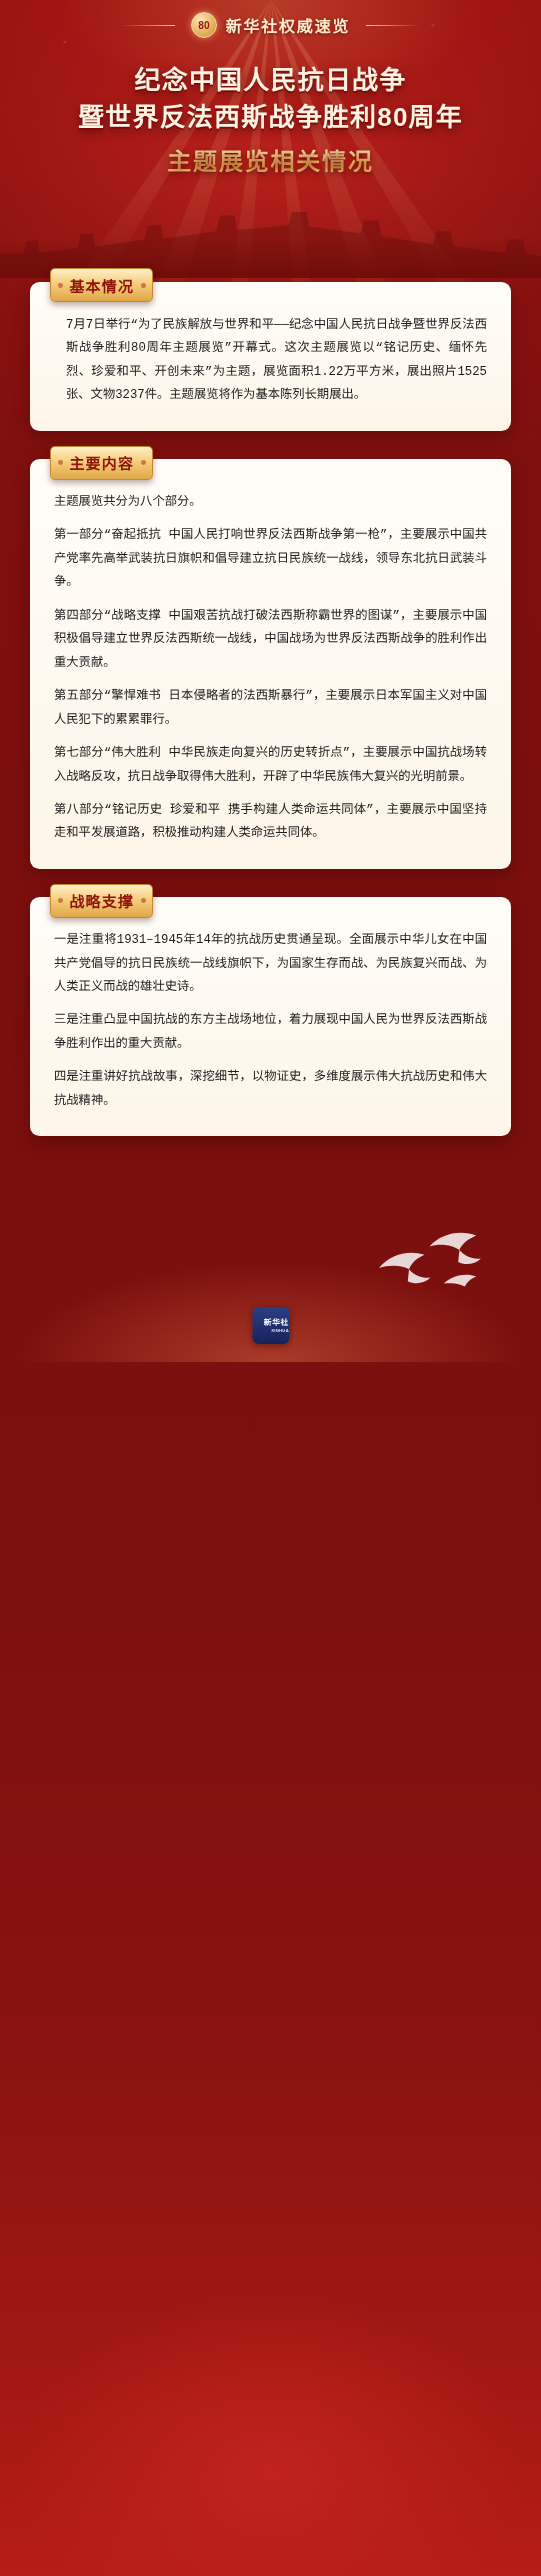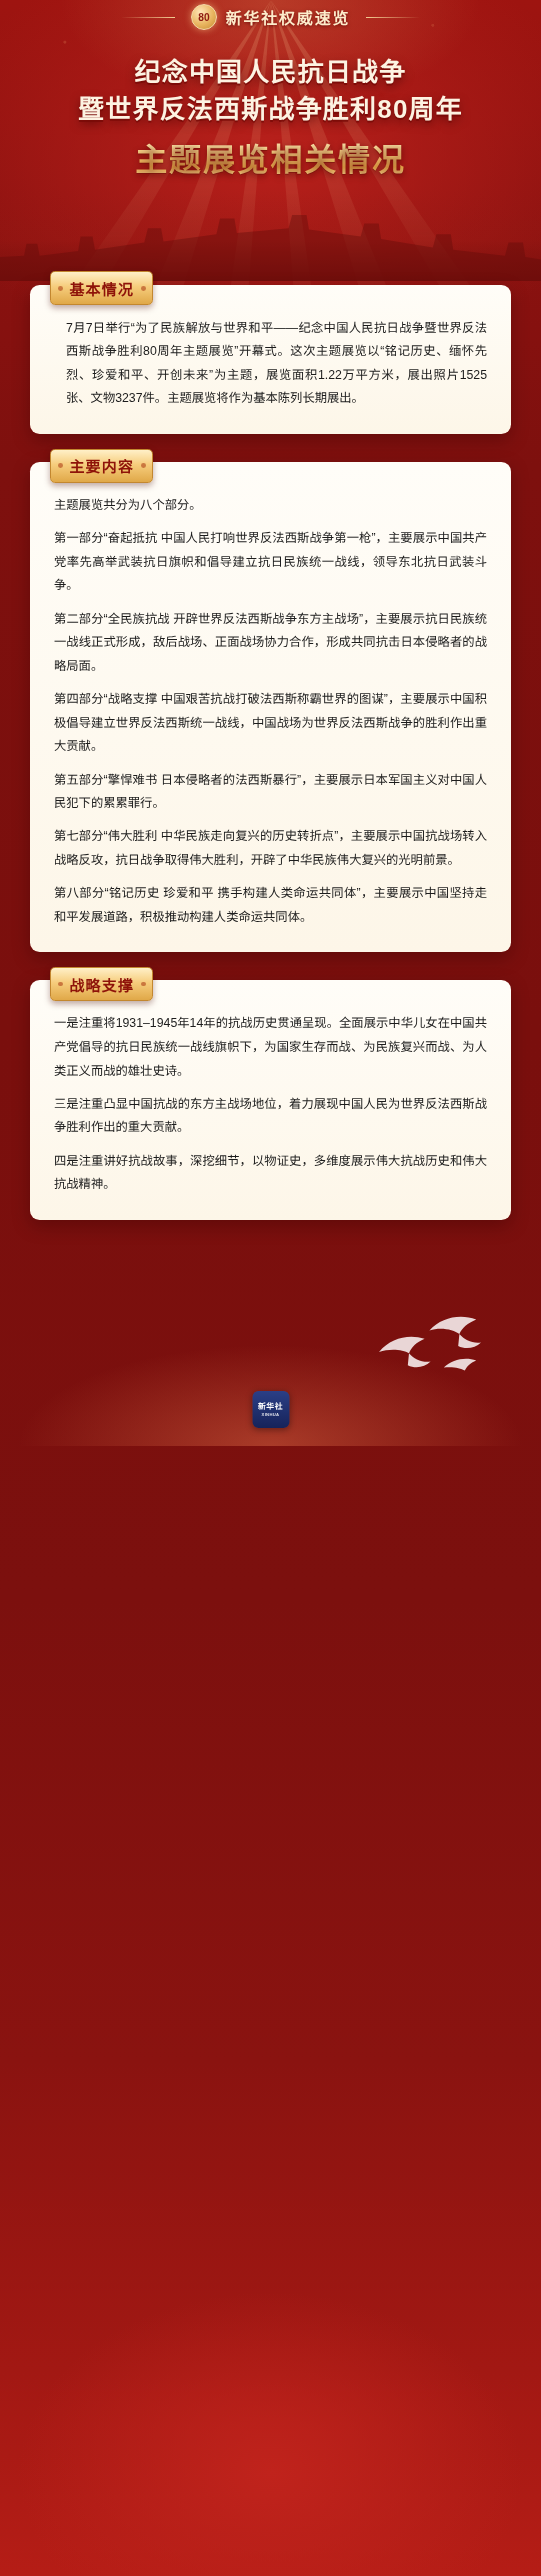--- a/index.html
+++ b/index.html
@@ -36,7 +36,7 @@
   }
 
   
-  .header { position: relative; padding-top: 0; }
+  .header { position: relative; padding-top: 8px; }
   .brandbar {
     position: relative; width: 259px; margin: 0 auto;
     display: flex; align-items: center; justify-content: center; gap: 8.4px;

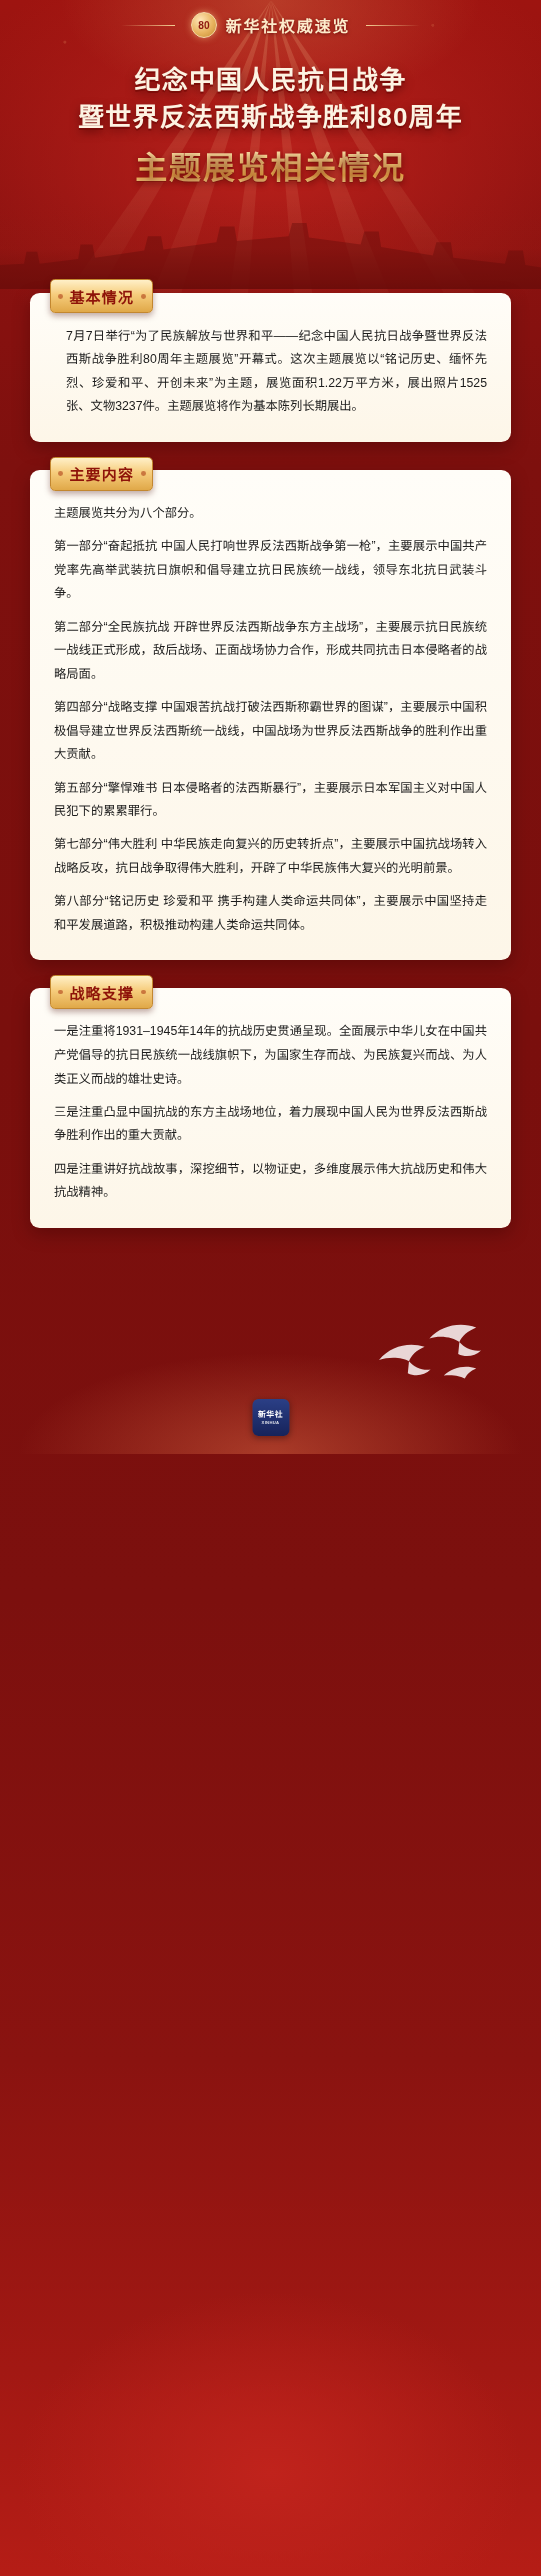--- a/index.html
+++ b/index.html
@@ -71,7 +71,7 @@
   }
   .title-l3 {
     margin-top: 6px;
-    font-size: 32px; font-weight: bold; letter-spacing: 1.8px;
+    font-size: 24px; font-weight: bold; letter-spacing: 1.8px;
     background: linear-gradient(180deg, #fff4d0 0%, #ffd784 42%, #f0b04c 72%, #ffe7b0 100%);
     -webkit-background-clip: text; background-clip: text; color: transparent;
     text-shadow: 0 2.4px 6px rgba(70,0,0,.45);

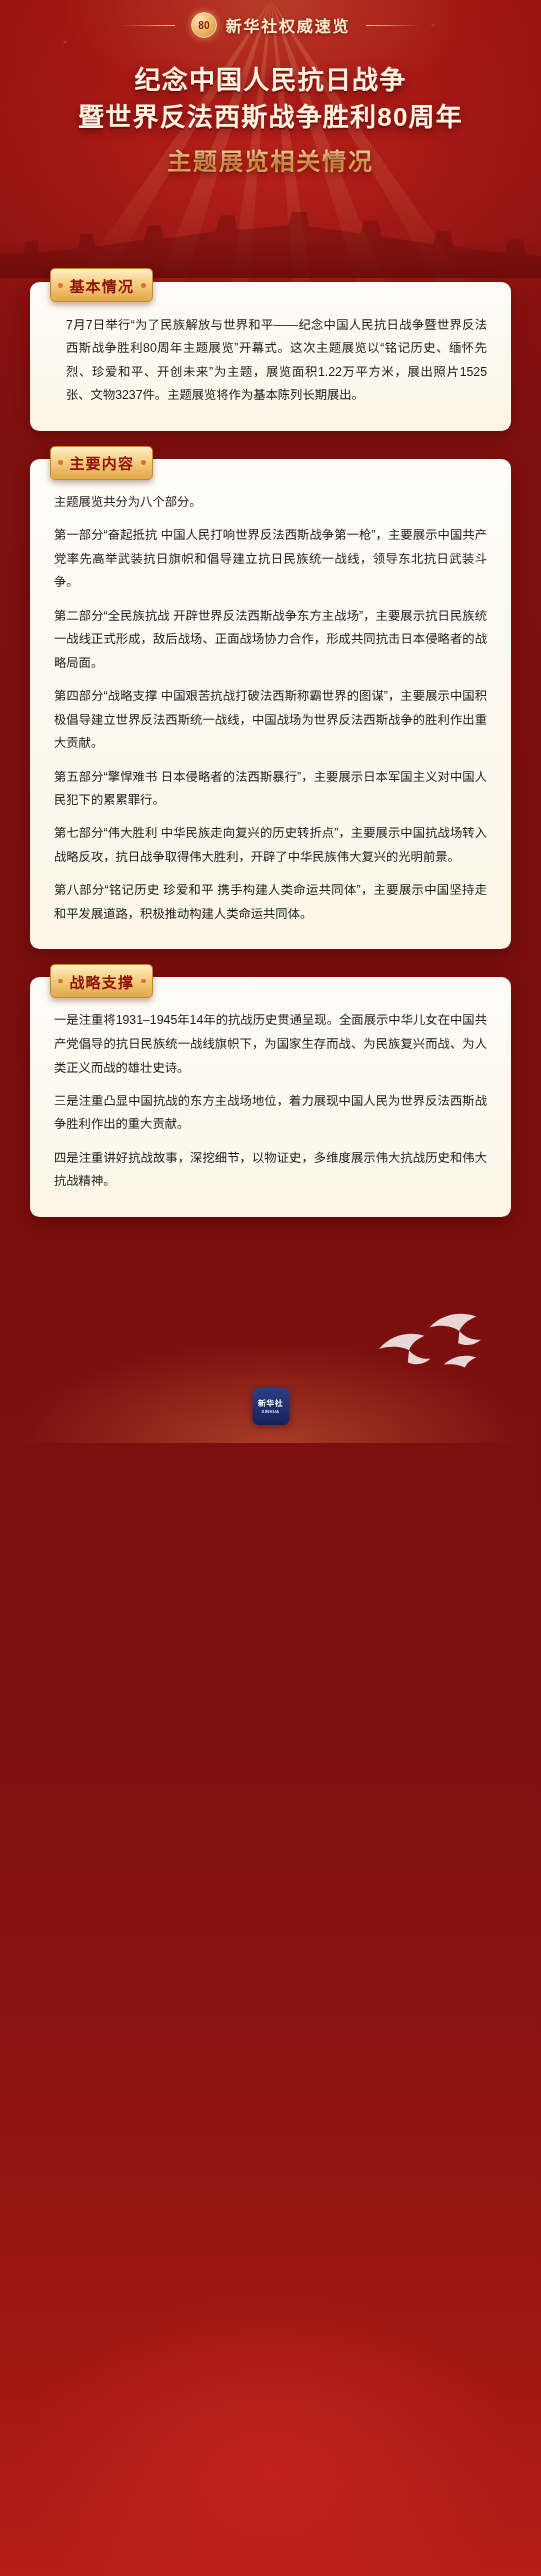--- a/index.html
+++ b/index.html
@@ -117,7 +117,7 @@
     font-size: 12.3px; line-height: 1.92; color: #1c1c1c;
     text-align: justify; text-justify: inter-ideograph;
     margin-bottom: 9.6px;
-    font-family: Liberation Sans, sans-serif;
+    font-family: Liberation Mono, monospace;
   }
   .para:last-child { margin-bottom: 0; }
 

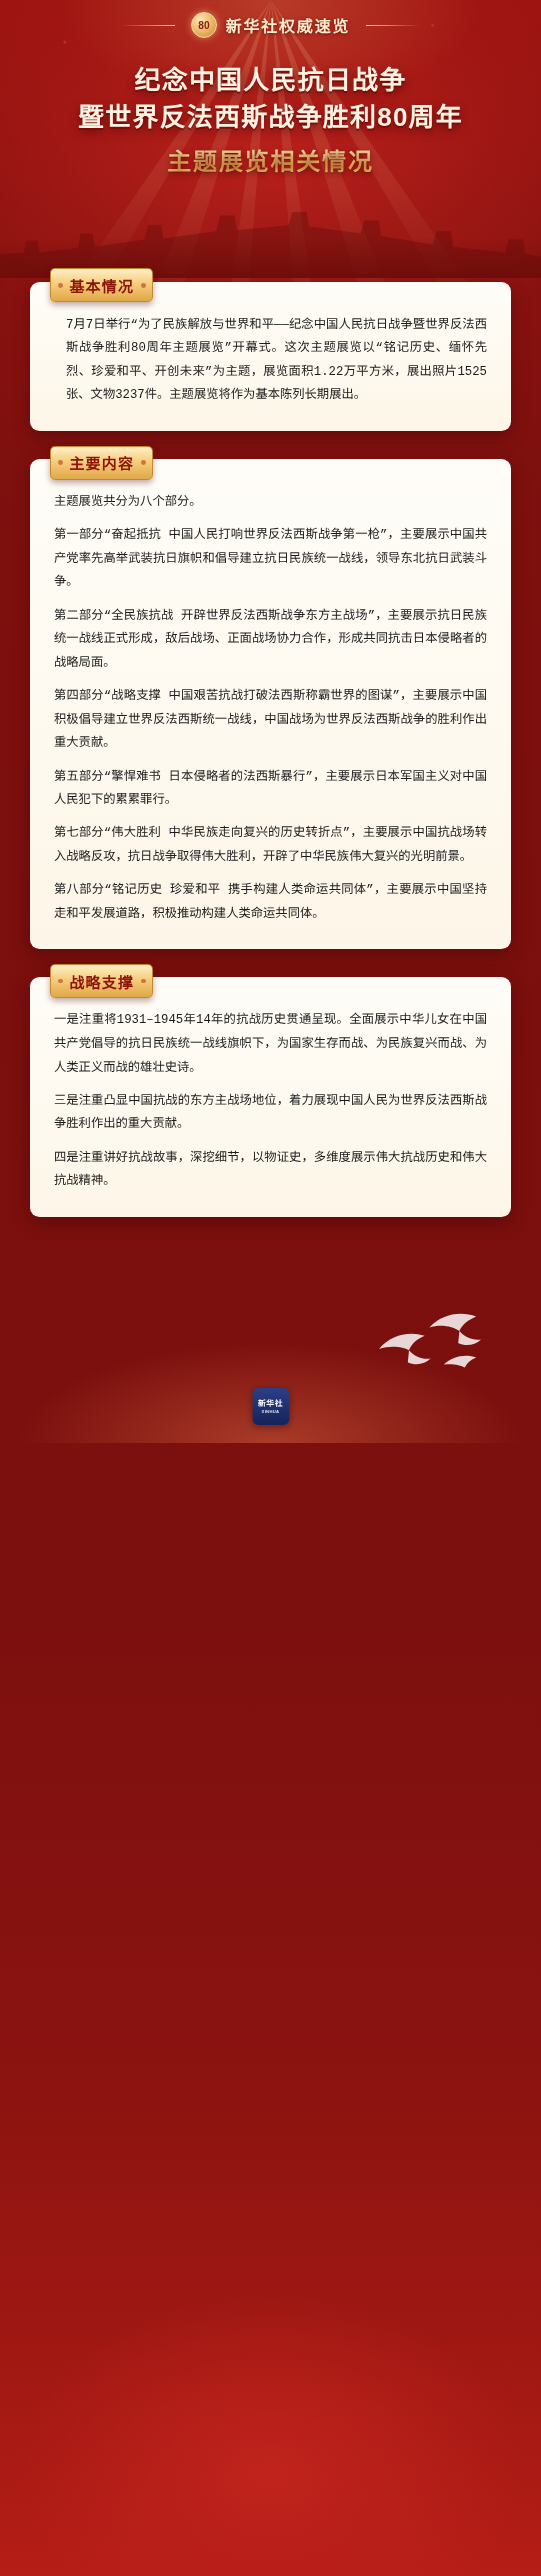--- a/index.html
+++ b/index.html
@@ -193,7 +193,6 @@
     <div class="card-label">主要内容</div>
     <p class="para">主题展览共分为八个部分。</p>
     <p class="para">第一部分“奋起抵抗  中国人民打响世界反法西斯战争第一枪”，主要展示中国共产党率先高举武装抗日旗帜和倡导建立抗日民族统一战线，领导东北抗日武装斗争。</p>
-    <p class="para">第二部分“全民族抗战  开辟世界反法西斯战争东方主战场”，主要展示抗日民族统一战线正式形成，敌后战场、正面战场协力合作，形成共同抗击日本侵略者的战略局面。</p>
     <p class="para">第四部分“战略支撑  中国艰苦抗战打破法西斯称霸世界的图谋”，主要展示中国积极倡导建立世界反法西斯统一战线，中国战场为世界反法西斯战争的胜利作出重大贡献。</p>
     <p class="para">第五部分“擎悍难书  日本侵略者的法西斯暴行”，主要展示日本军国主义对中国人民犯下的累累罪行。</p>
     <p class="para">第七部分“伟大胜利  中华民族走向复兴的历史转折点”，主要展示中国抗战场转入战略反攻，抗日战争取得伟大胜利，开辟了中华民族伟大复兴的光明前景。</p>

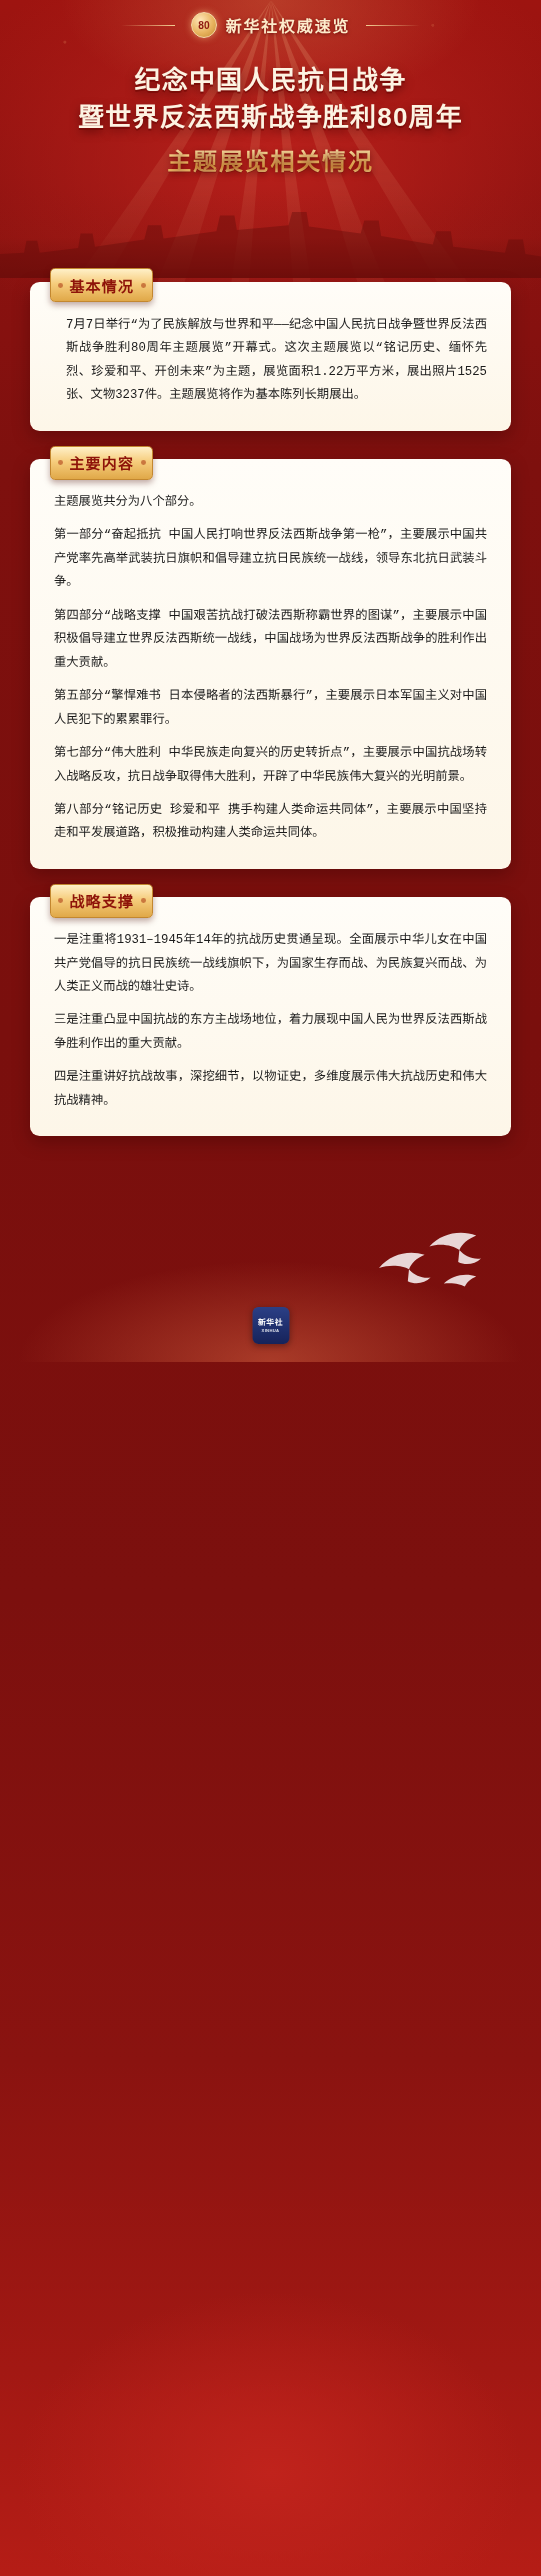--- a/index.html
+++ b/index.html
@@ -133,7 +133,7 @@
     width: 37px; height: 37px; border-radius: 6px;
     background: linear-gradient(180deg, #2b3f86, #16235a);
     color: #fff; font-size: 6.6px; font-weight: bold; letter-spacing: 0.6px;
-    display: flex; flex-direction: column; align-items: center; justify-content: center;
+    display: flex; flex-direction: column; align-items: flex-end; justify-content: center;
     line-height: 1.25; text-align: center;
     box-shadow: 0 1.8px 6px rgba(0,0,0,.35);
   }

